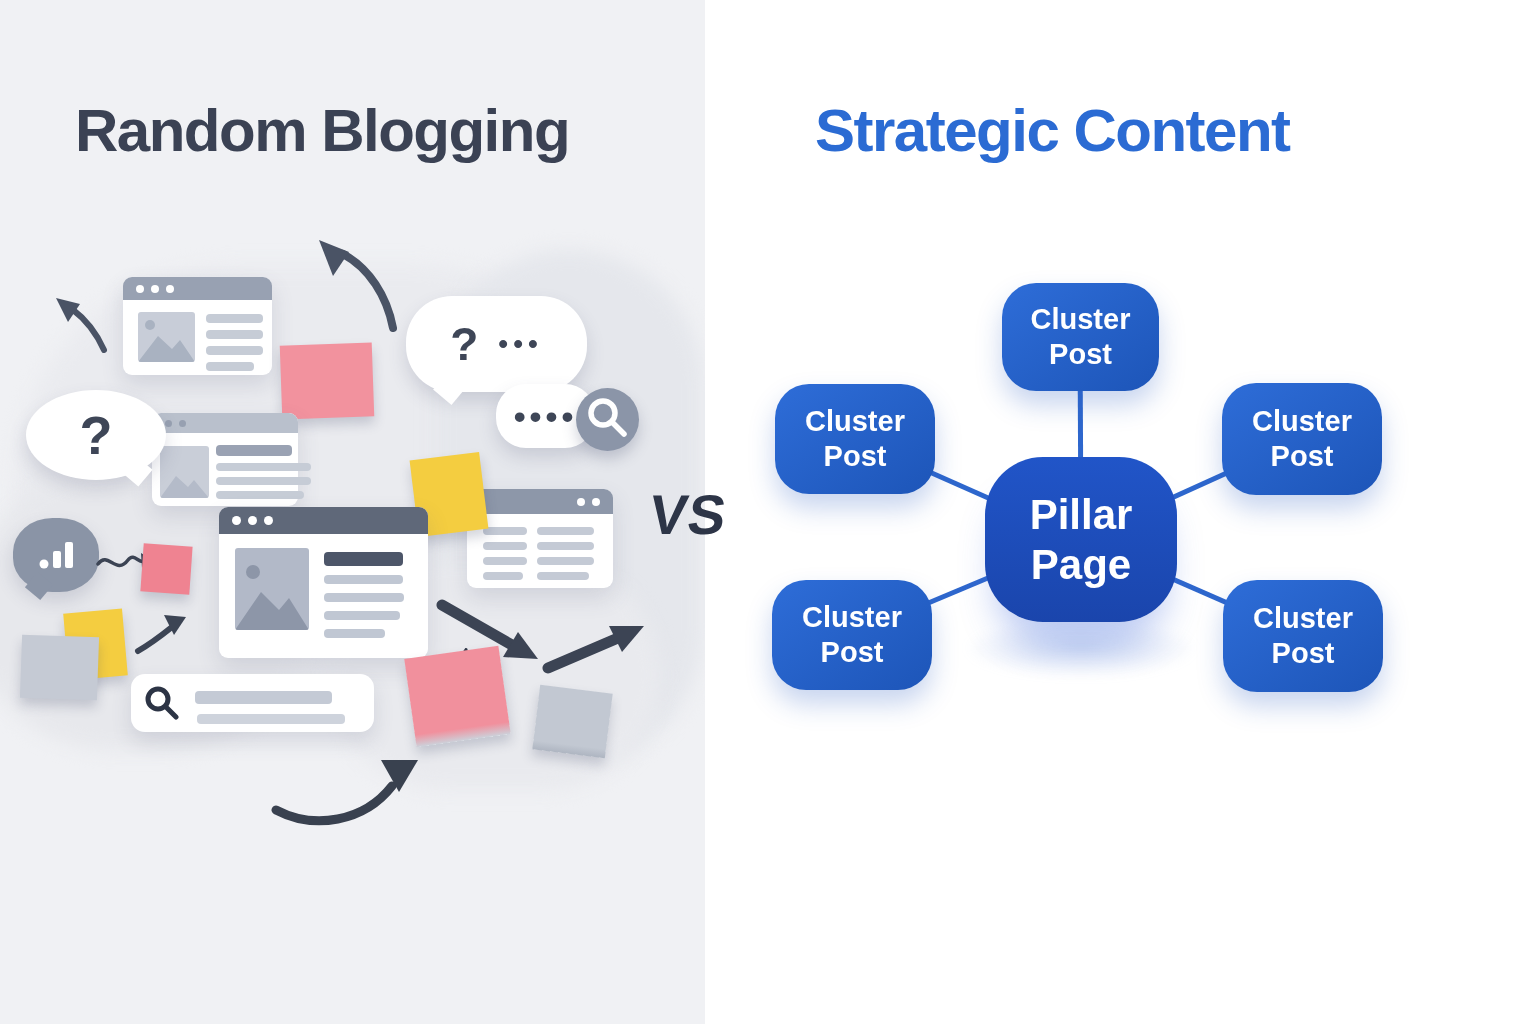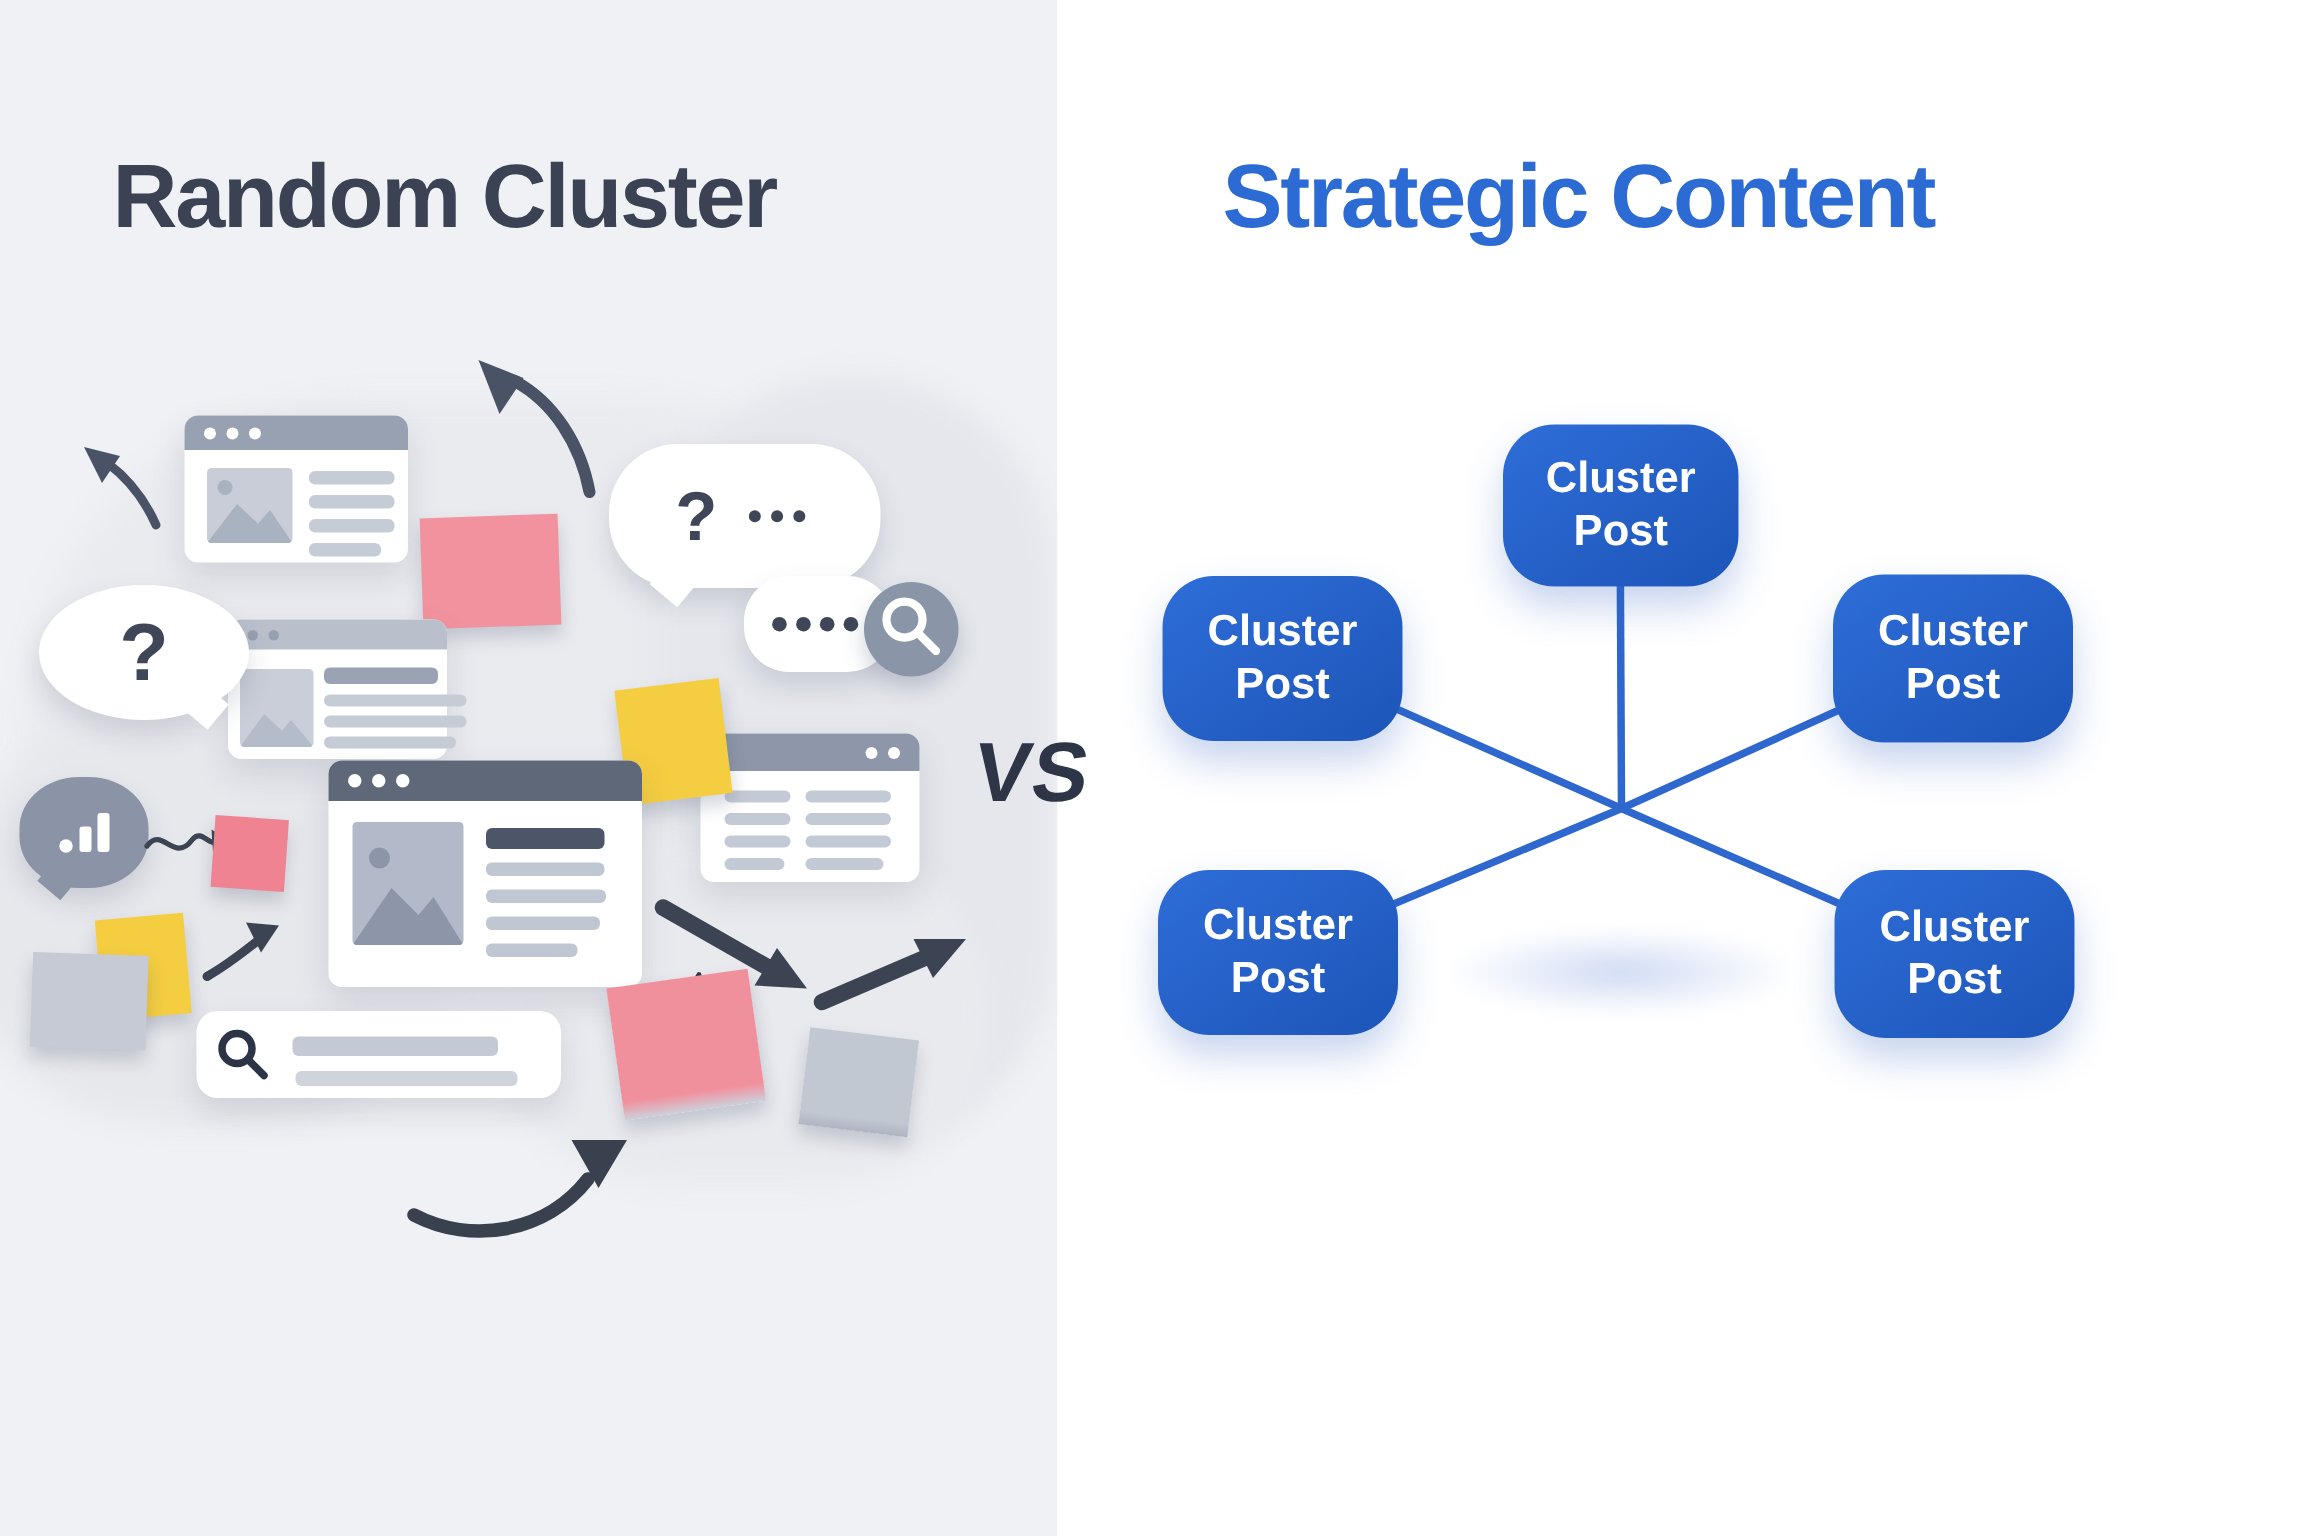--- a/index.html
+++ b/index.html
@@ -85,7 +85,7 @@
     <div class="blob blob3"></div>
     <div class="blob blob4"></div>
 
-    <div class="panel-title left-title">Random Cluster</div>
+    <div class="panel-title left-title">Random Blogging</div>
 
     <div class="win" style="left:123px;top:277px;width:149px;height:98px;">
       <div class="win-head" style="height:23px;background:#98a1b2;">

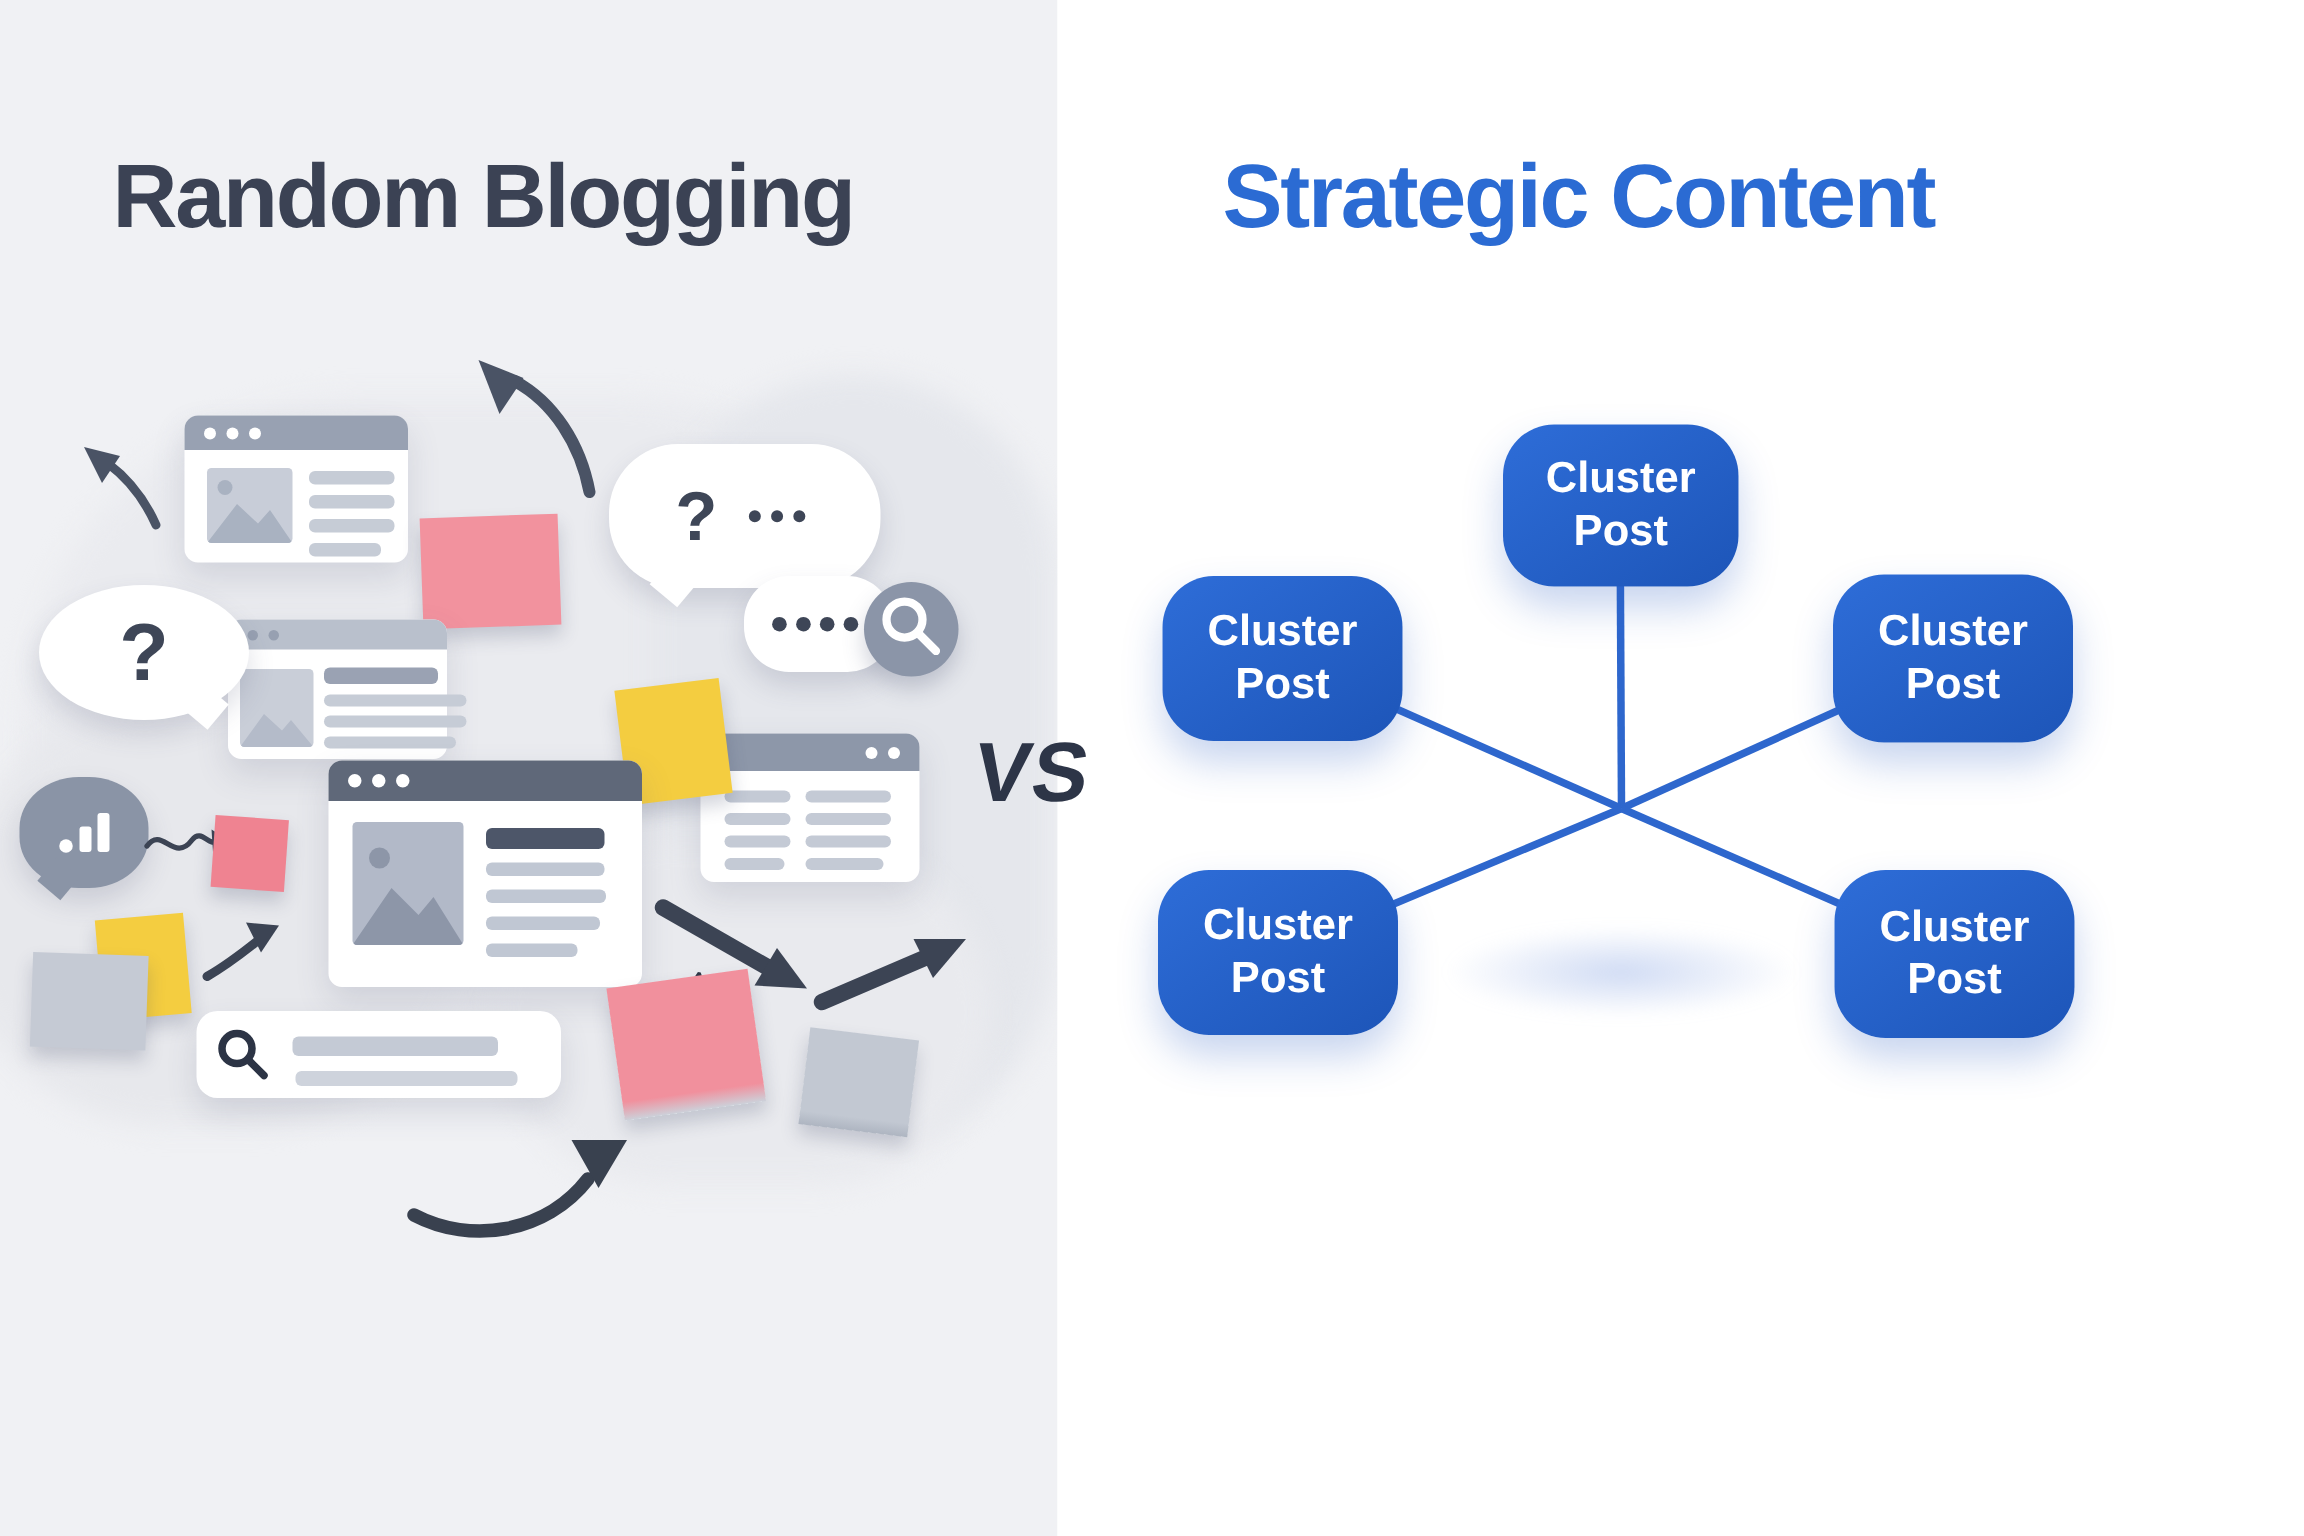--- a/index.html
+++ b/index.html
@@ -280,6 +280,9 @@
       <span>Cluster Post</span>
     </div>
 
+    <div class="node pillar">
+      <span>Pillar Page</span>
+    </div>
 
   </div>
 

